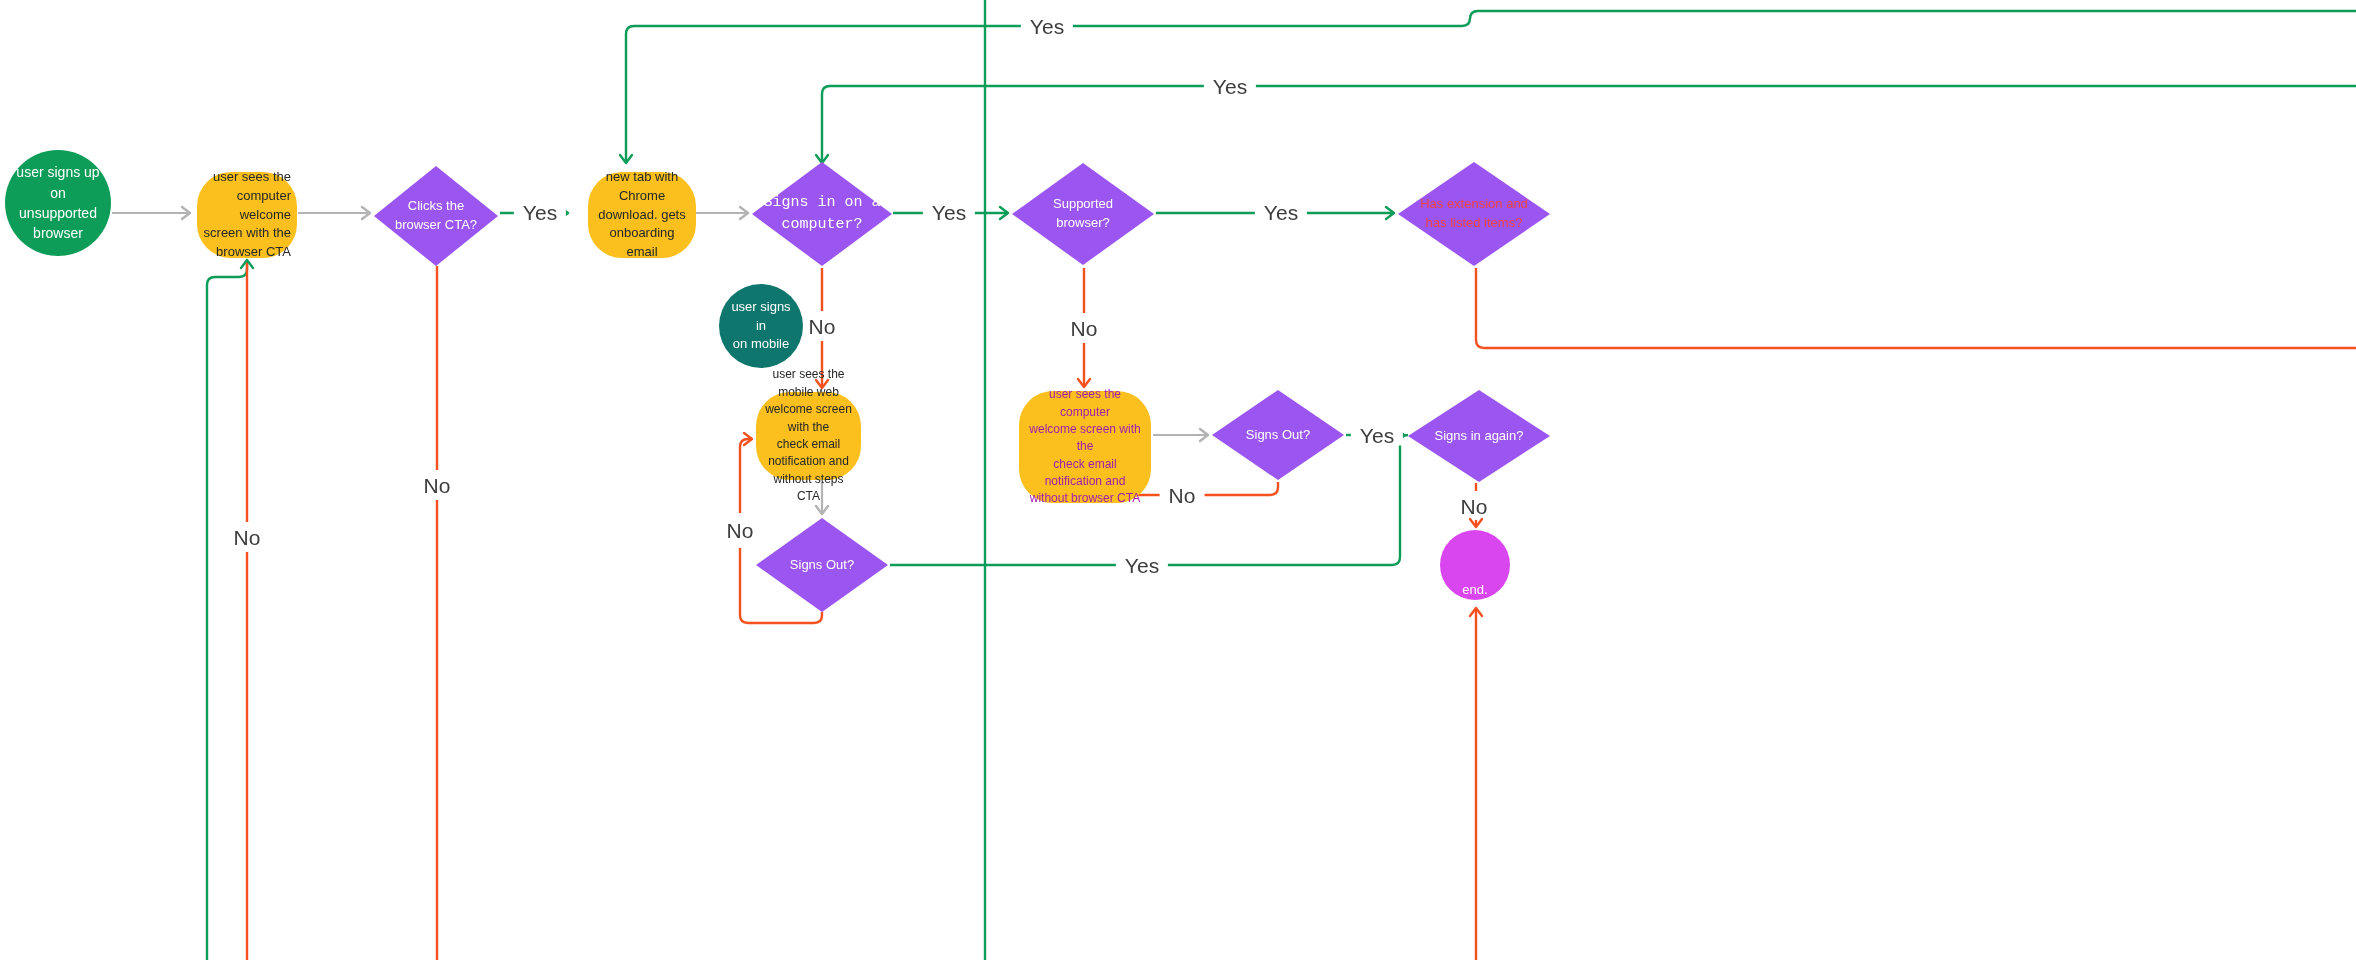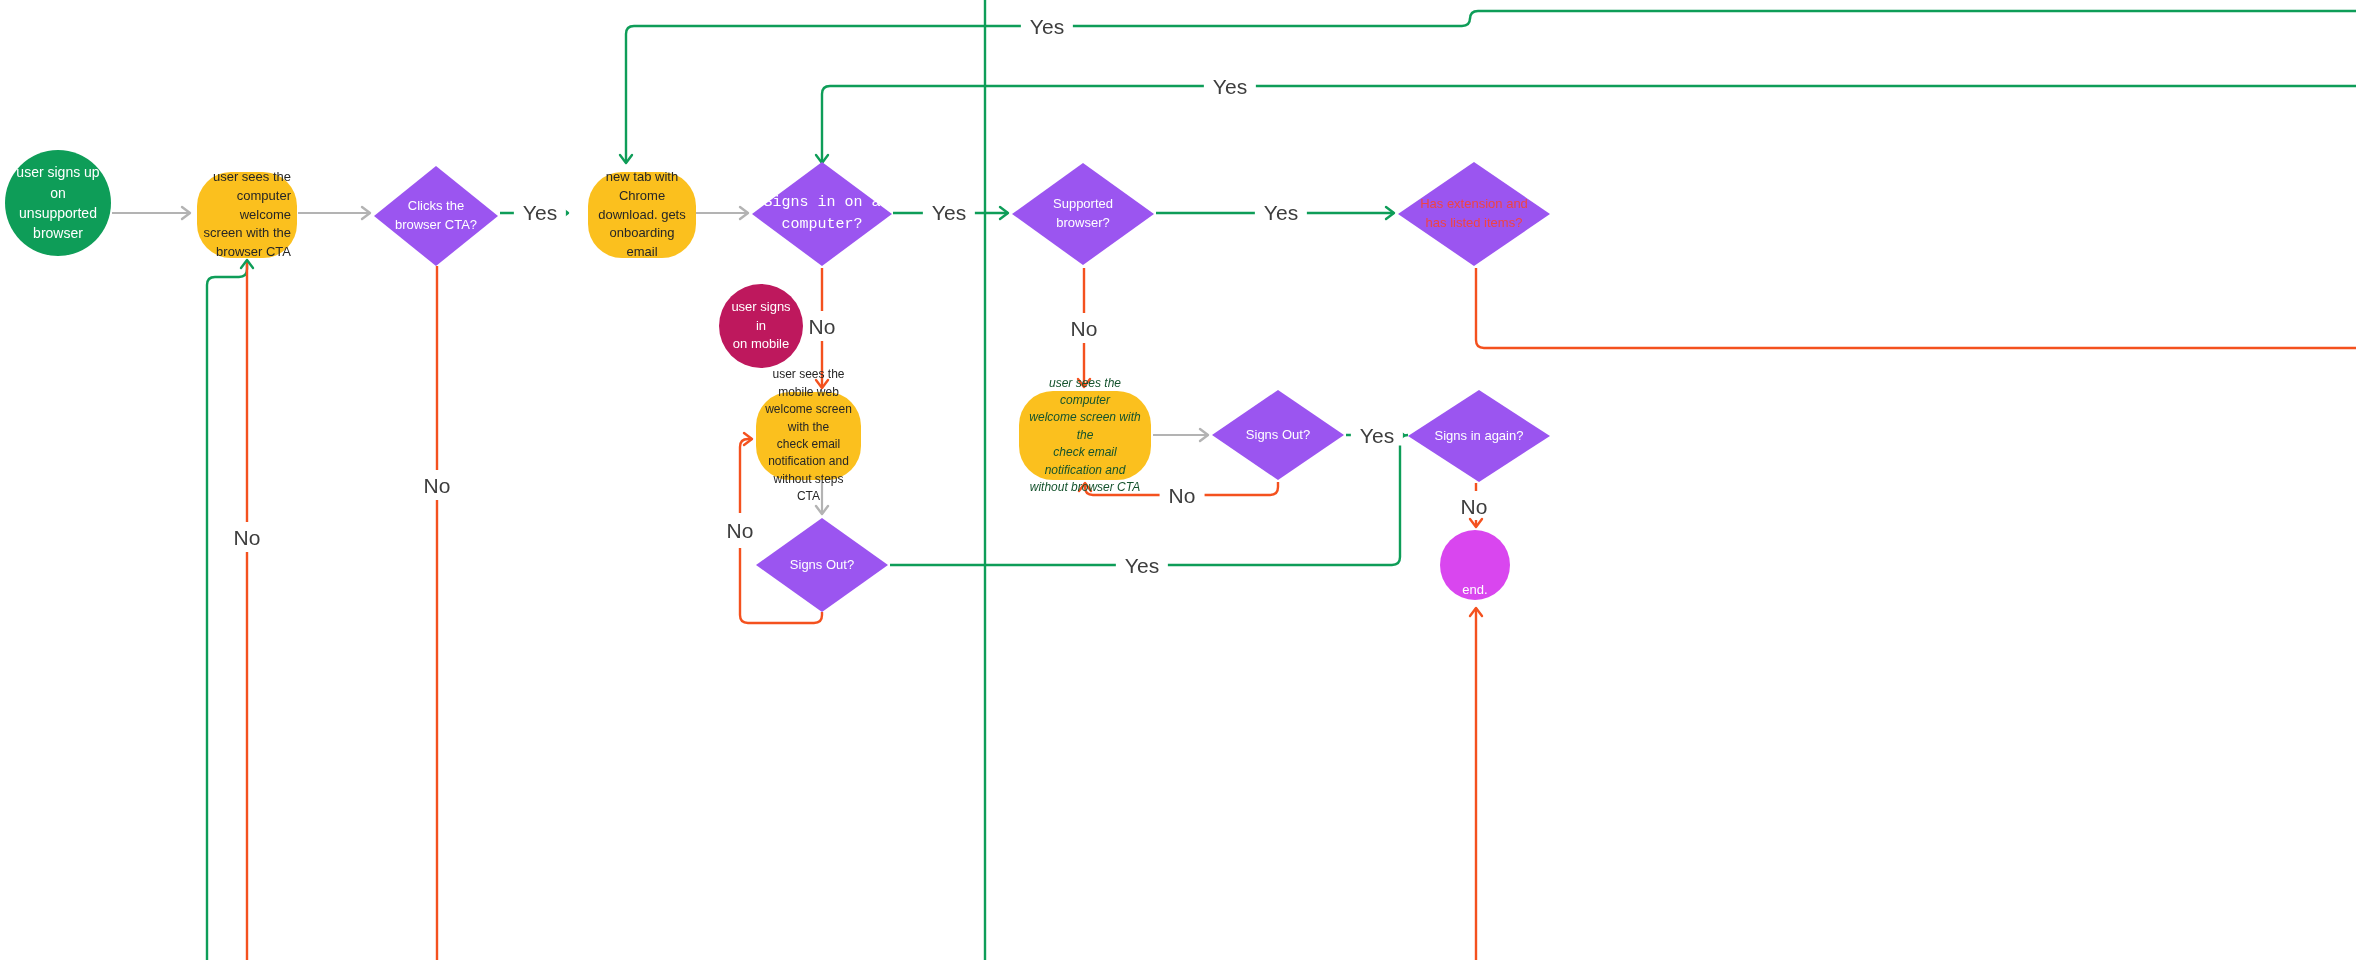--- a/index.html
+++ b/index.html
@@ -149,7 +149,7 @@
         <span class="label">Signs in on a
 computer?</span>
       </div>
-      <div class="node n-circle" style="left: 719px; top: 284px; width: 84px; height: 84px; font-size: 13px; color: rgb(255, 255, 255); background: #be185d;">
+      <div class="node n-circle" style="left: 719px; top: 284px; width: 84px; height: 84px; font-size: 13px; color: rgb(255, 255, 255); background: #0f766e;">
         <span class="label">user signs in
 on mobile</span>
       </div>

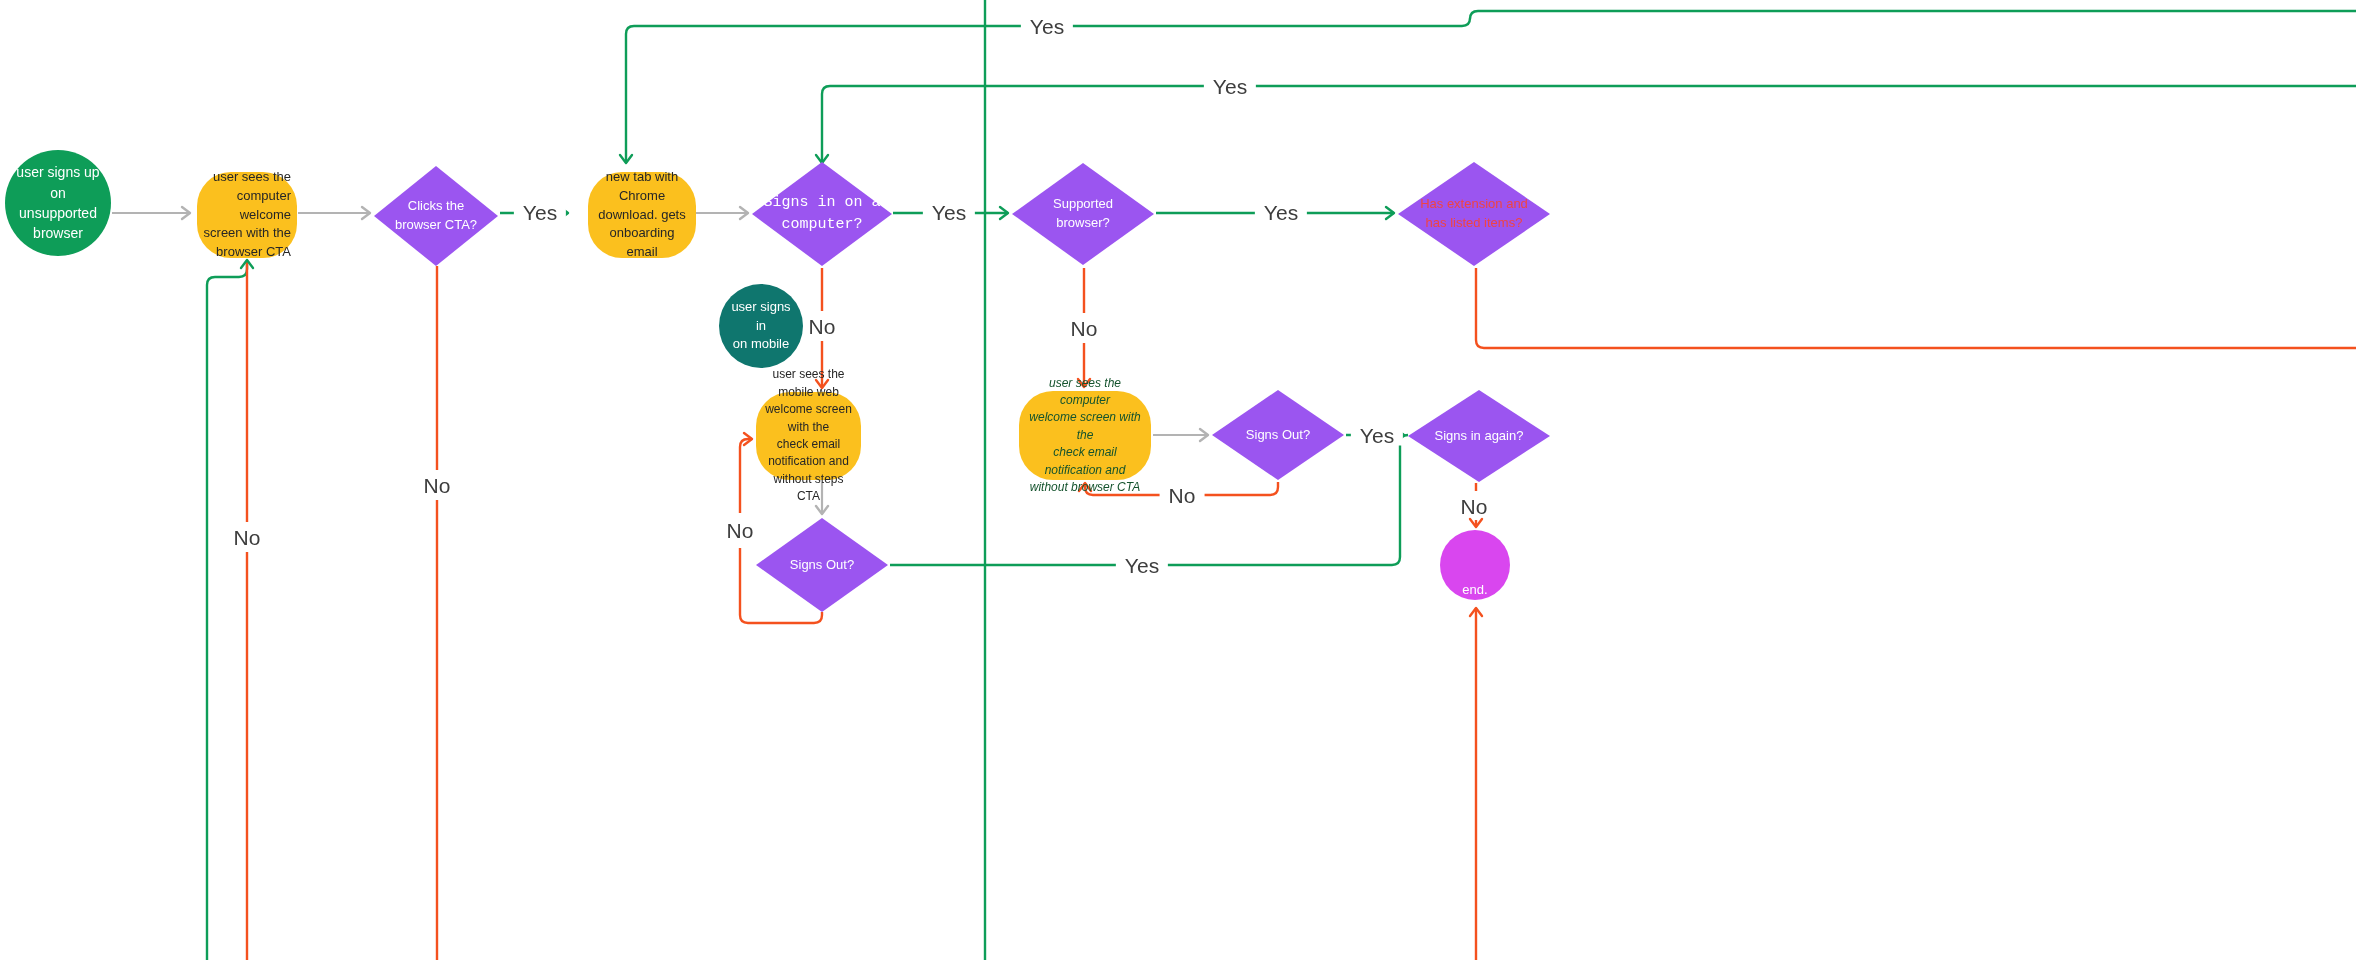--- a/index.html
+++ b/index.html
@@ -168,7 +168,7 @@
         <span class="label">Supported
 browser?</span>
       </div>
-      <div class="node n-rounded" style="left: 1019px; top: 391px; width: 132px; height: 89px; font-size: 12px; color: #14532d; background: rgb(251, 192, 30); font-style: italic;">
+      <div class="node n-rounded" style="left: 1019px; top: 391px; width: 132px; height: 112px; font-size: 12px; color: #a21caf; background: rgb(251, 192, 30);">
         <span class="label">user sees the computer
 welcome screen with the
 check email notification and

